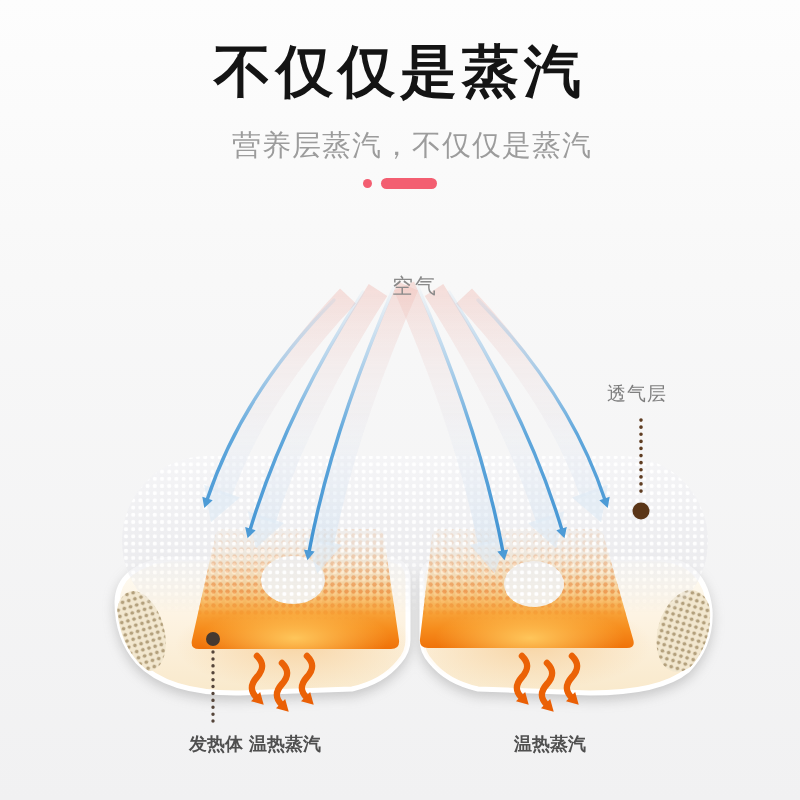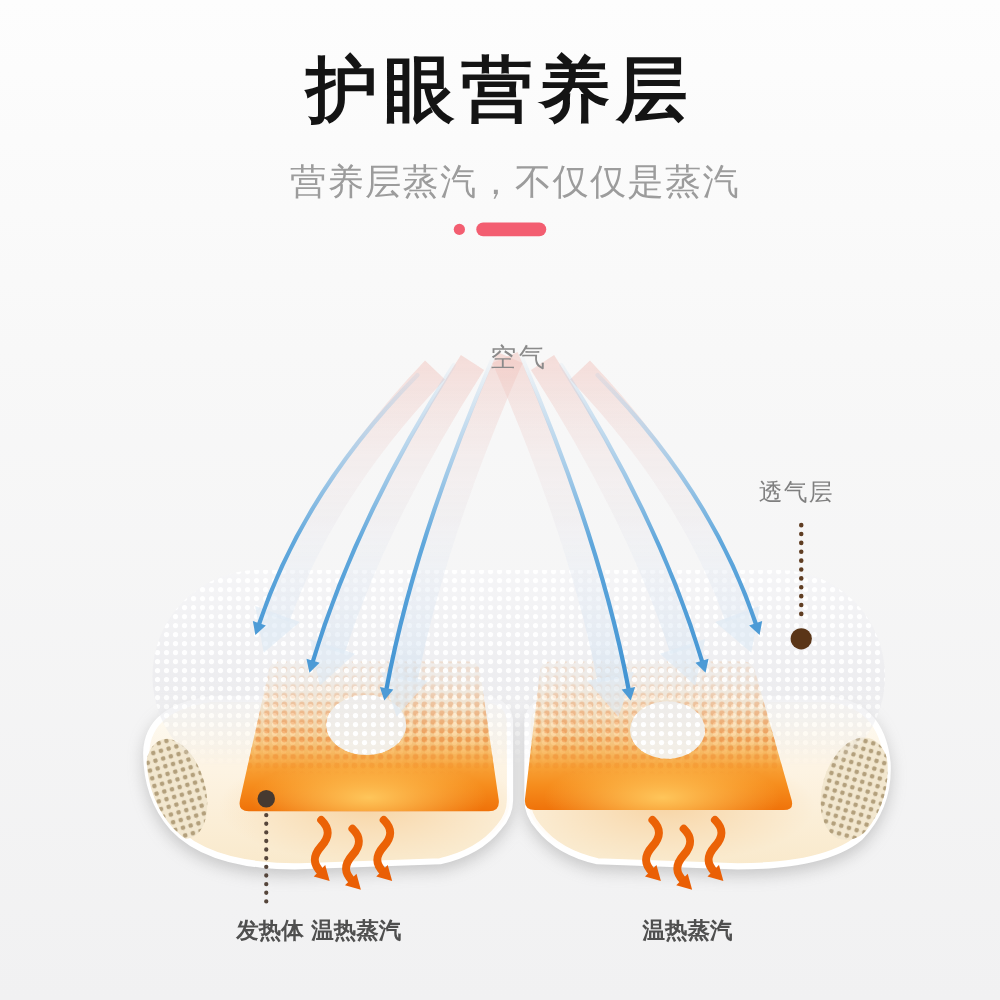--- a/index.html
+++ b/index.html
@@ -31,7 +31,7 @@
 <div class="page">
 
   <div class="hdr">
-    <h1 class="title">护眼营养层</h1>
+    <h1 class="title">不仅仅是蒸汽</h1>
     <p class="subtitle">营养层蒸汽，不仅仅是蒸汽</p>
     <div class="divider">
       <span class="dot"></span>

